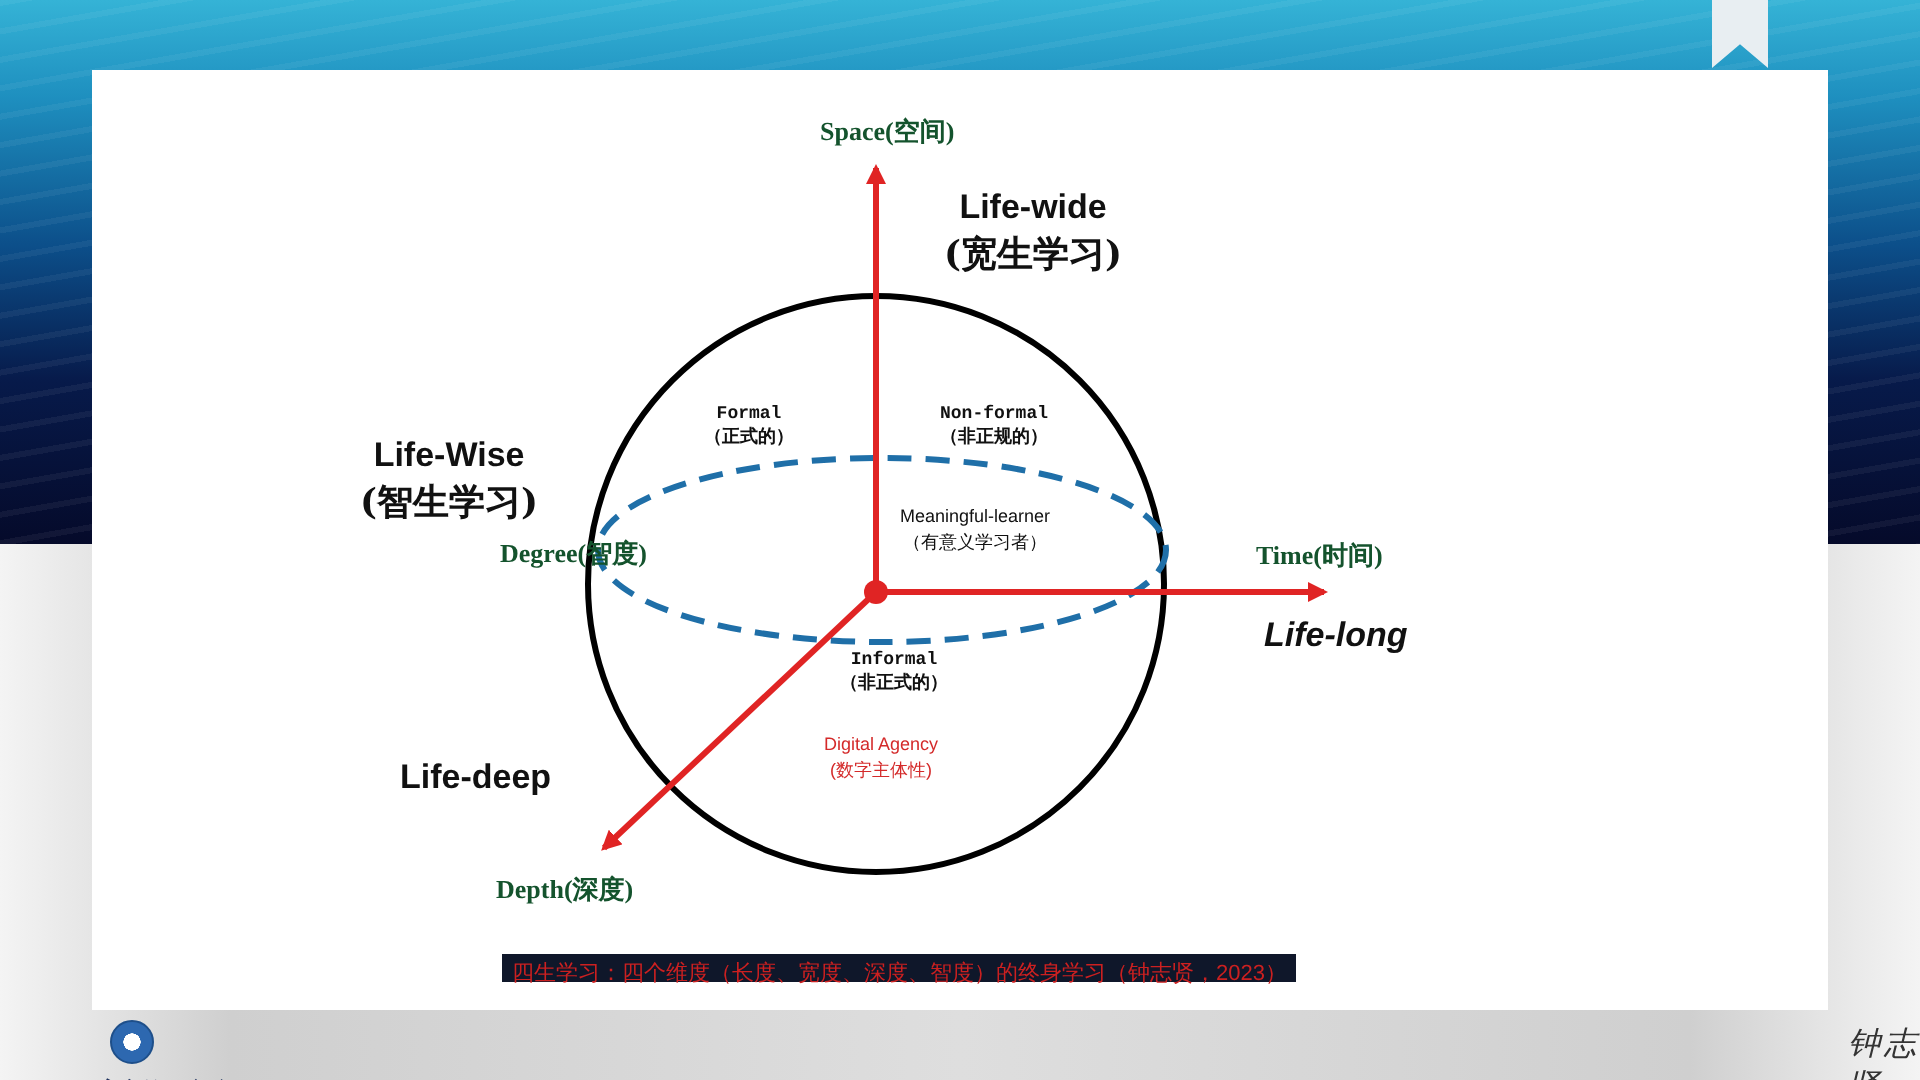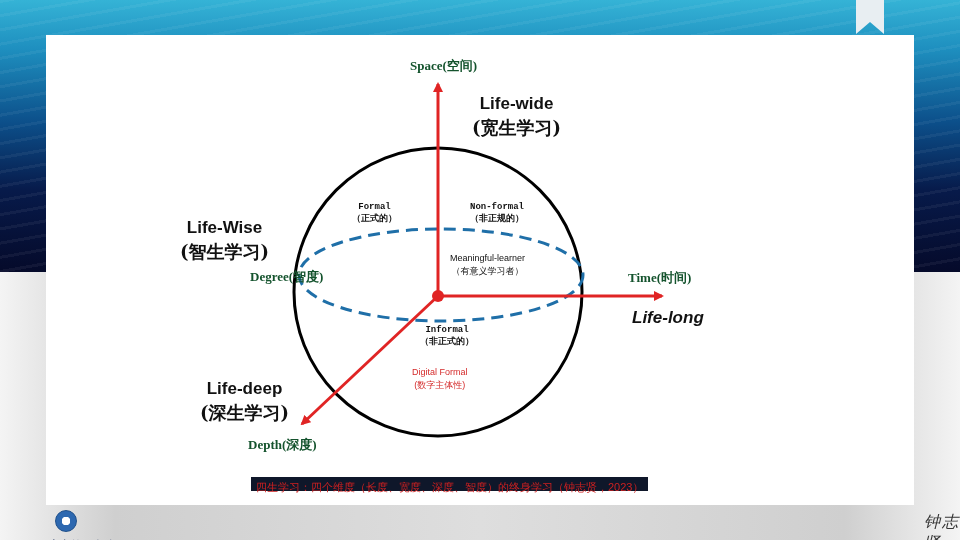--- a/index.html
+++ b/index.html
@@ -132,7 +132,7 @@
   <div>（有意义学习者）</div>
 </div>
 <div class="lbl agency-lbl" style="left:412px; top:366px;">
-  <div>Digital Formal</div>
+  <div>Digital Agency</div>
   <div>(数字主体性)</div>
 </div>
 

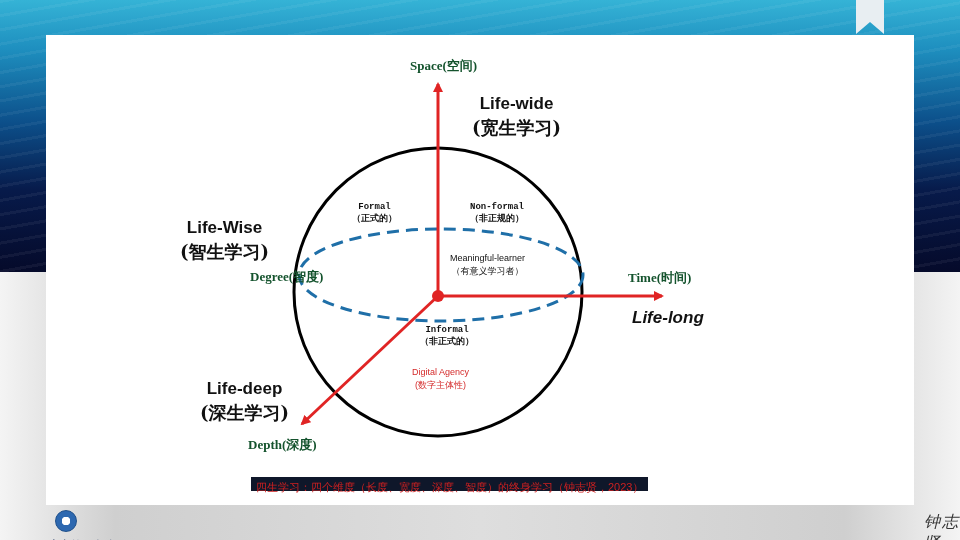--- a/index.html
+++ b/index.html
@@ -108,7 +108,6 @@
 </div>
 <div class="lbl dim-lbl" style="left:200px; top:377px;">
   <div>Life-deep</div>
-  <div class="zh">(深生学习)</div>
 </div>
 <div class="lbl dim-lbl" style="left:180px; top:216px;">
   <div>Life-Wise</div>

